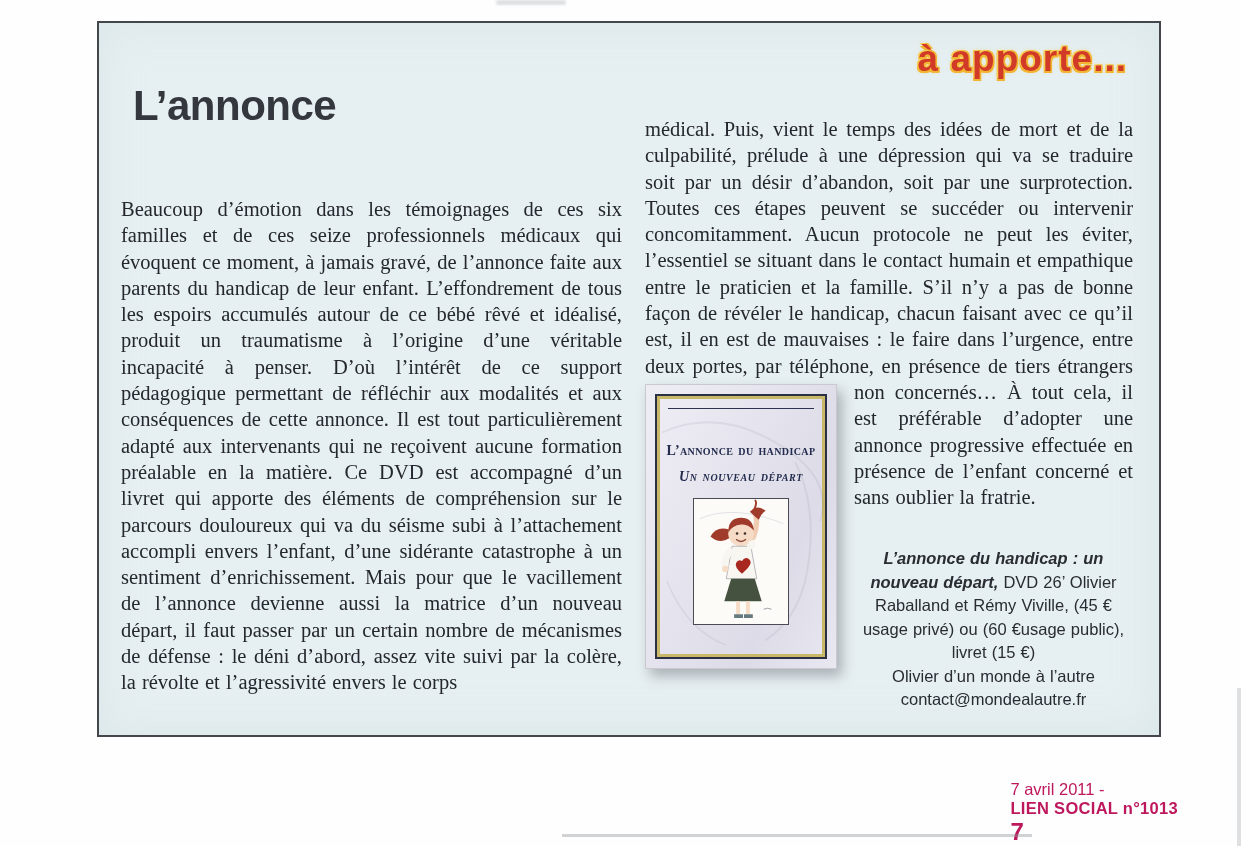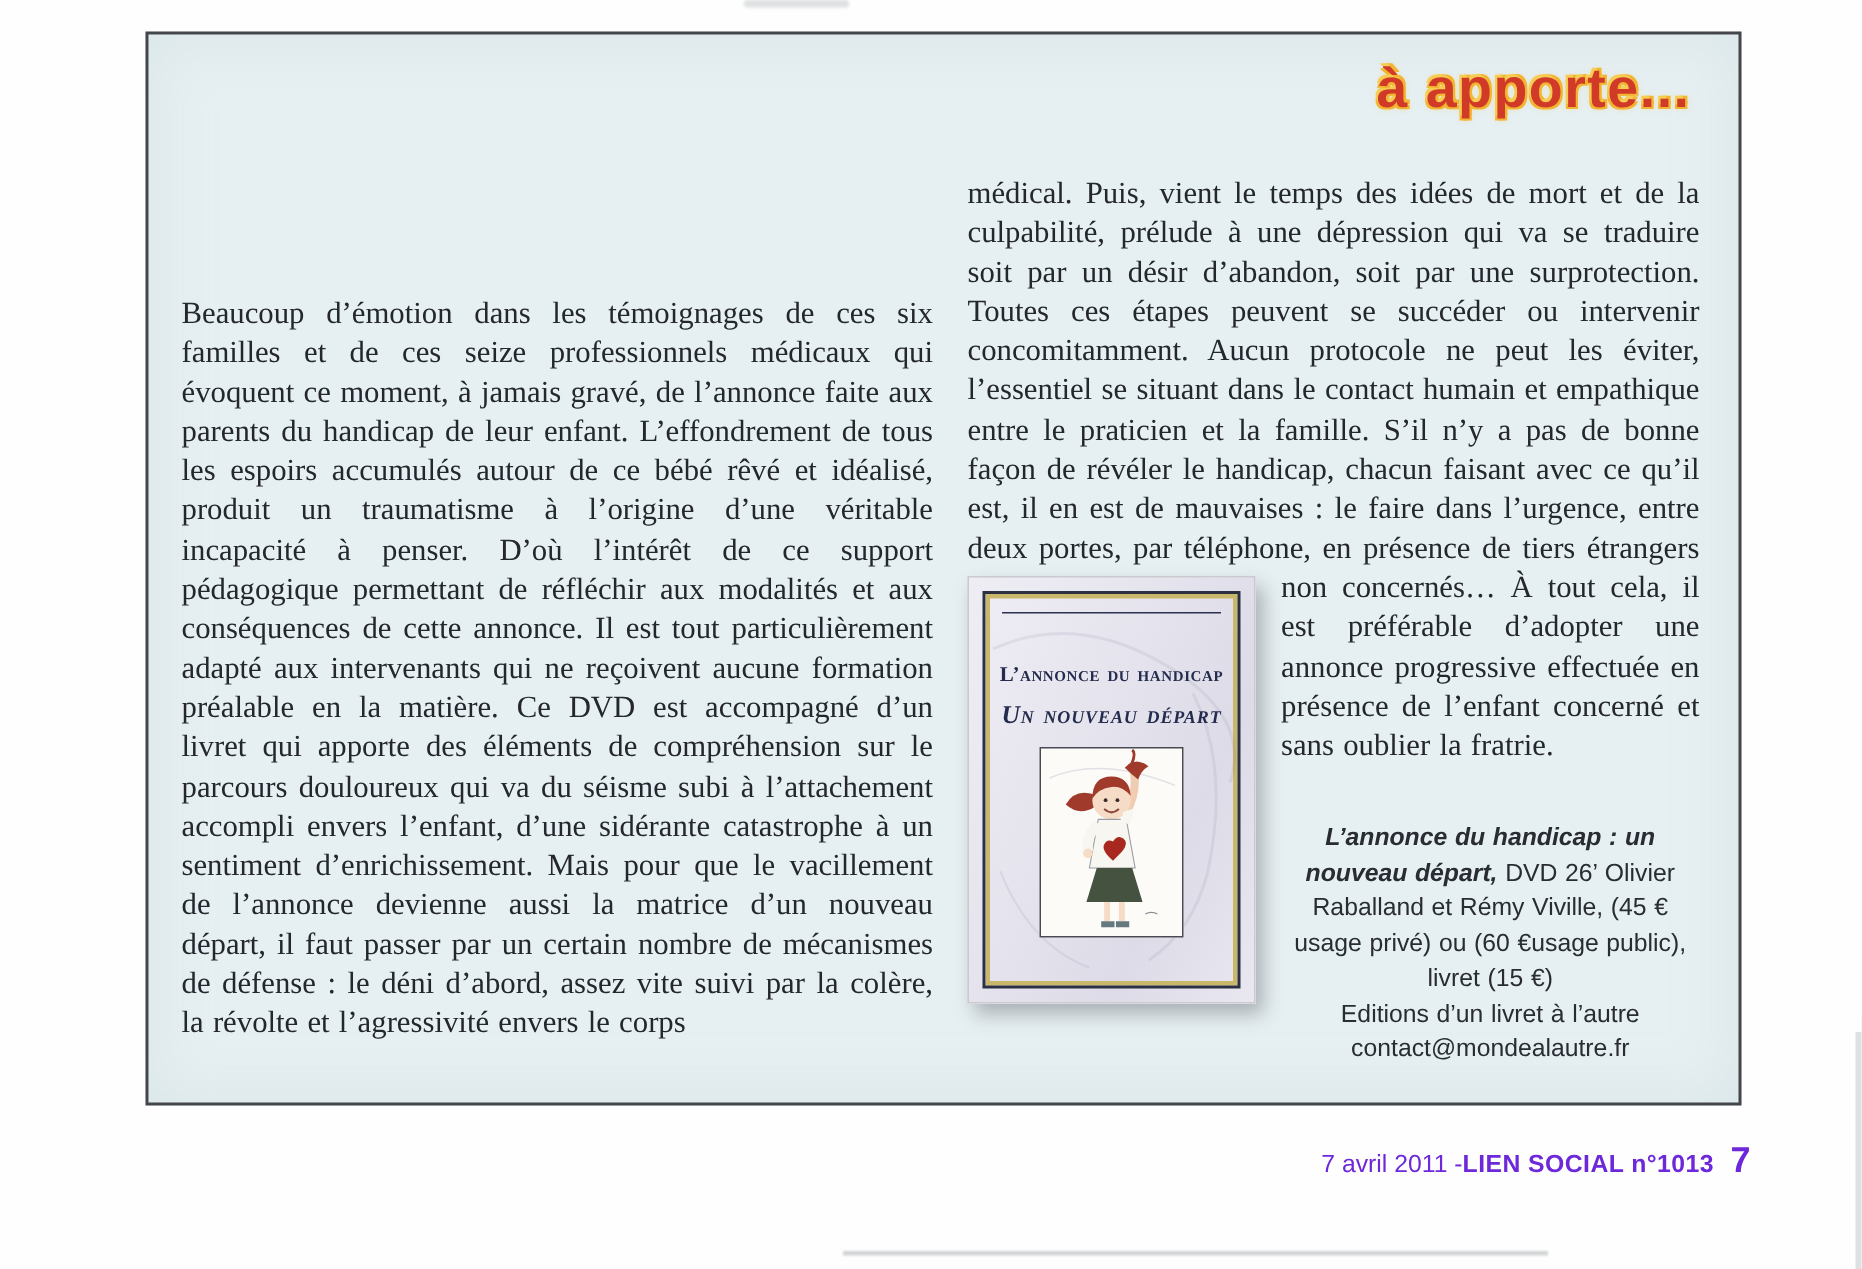--- a/index.html
+++ b/index.html
@@ -174,7 +174,7 @@
 <div class="section-label">à apporte...</div>
 
 <h1 class="article-title">
-  <br>
+  <span>L’annonce</span><br>
 </h1>
 
 <div class="body-serif col-left">

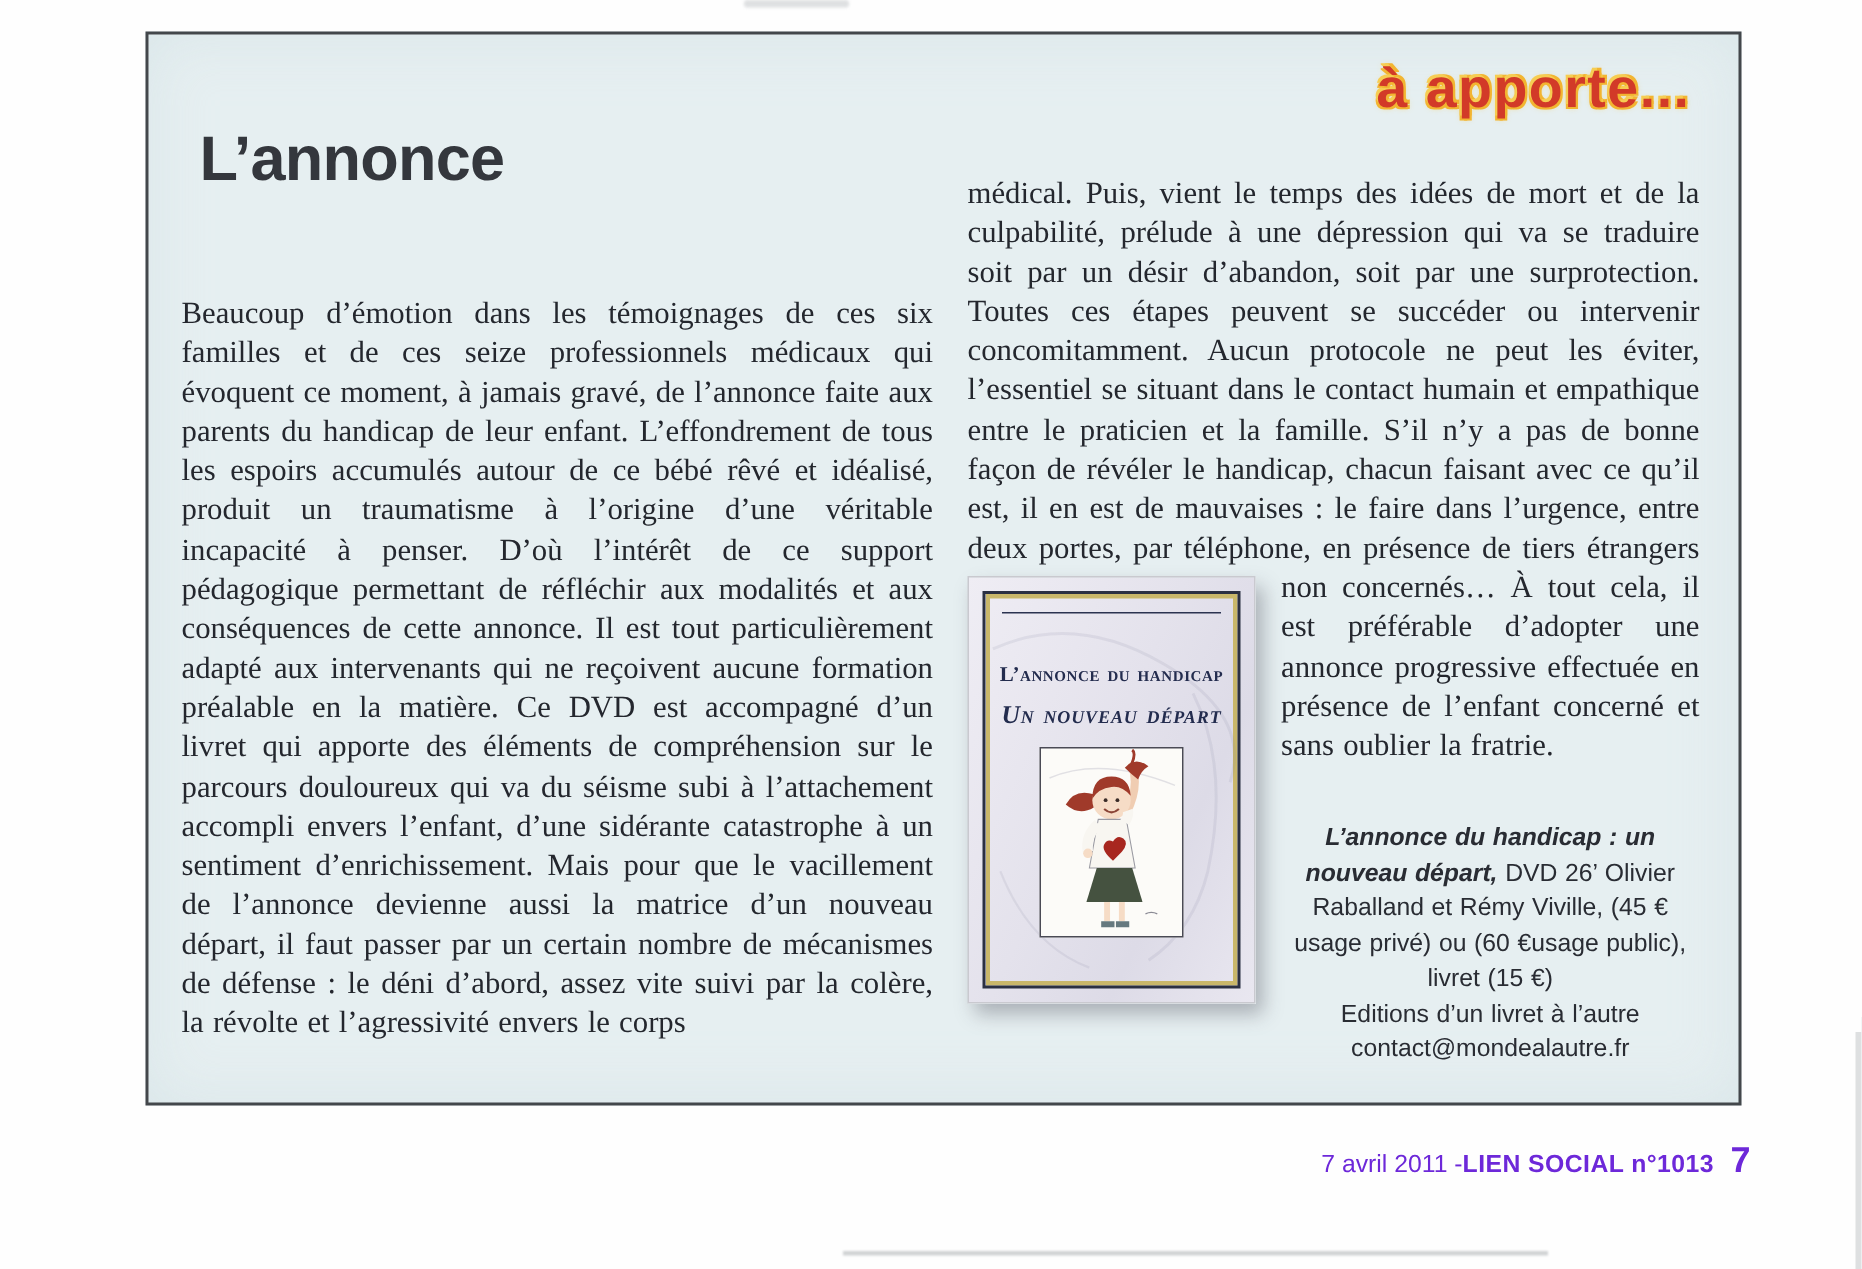--- a/index.html
+++ b/index.html
@@ -108,7 +108,7 @@
     position:relative;
   }
   .dvd-subtitle {
-    font-size:17px; font-weight:bold; font-style:italic;
+    font-size:14px; font-weight:bold; font-style:italic;
     font-variant:small-caps;
     letter-spacing:.6px;
     color:#232c4e;

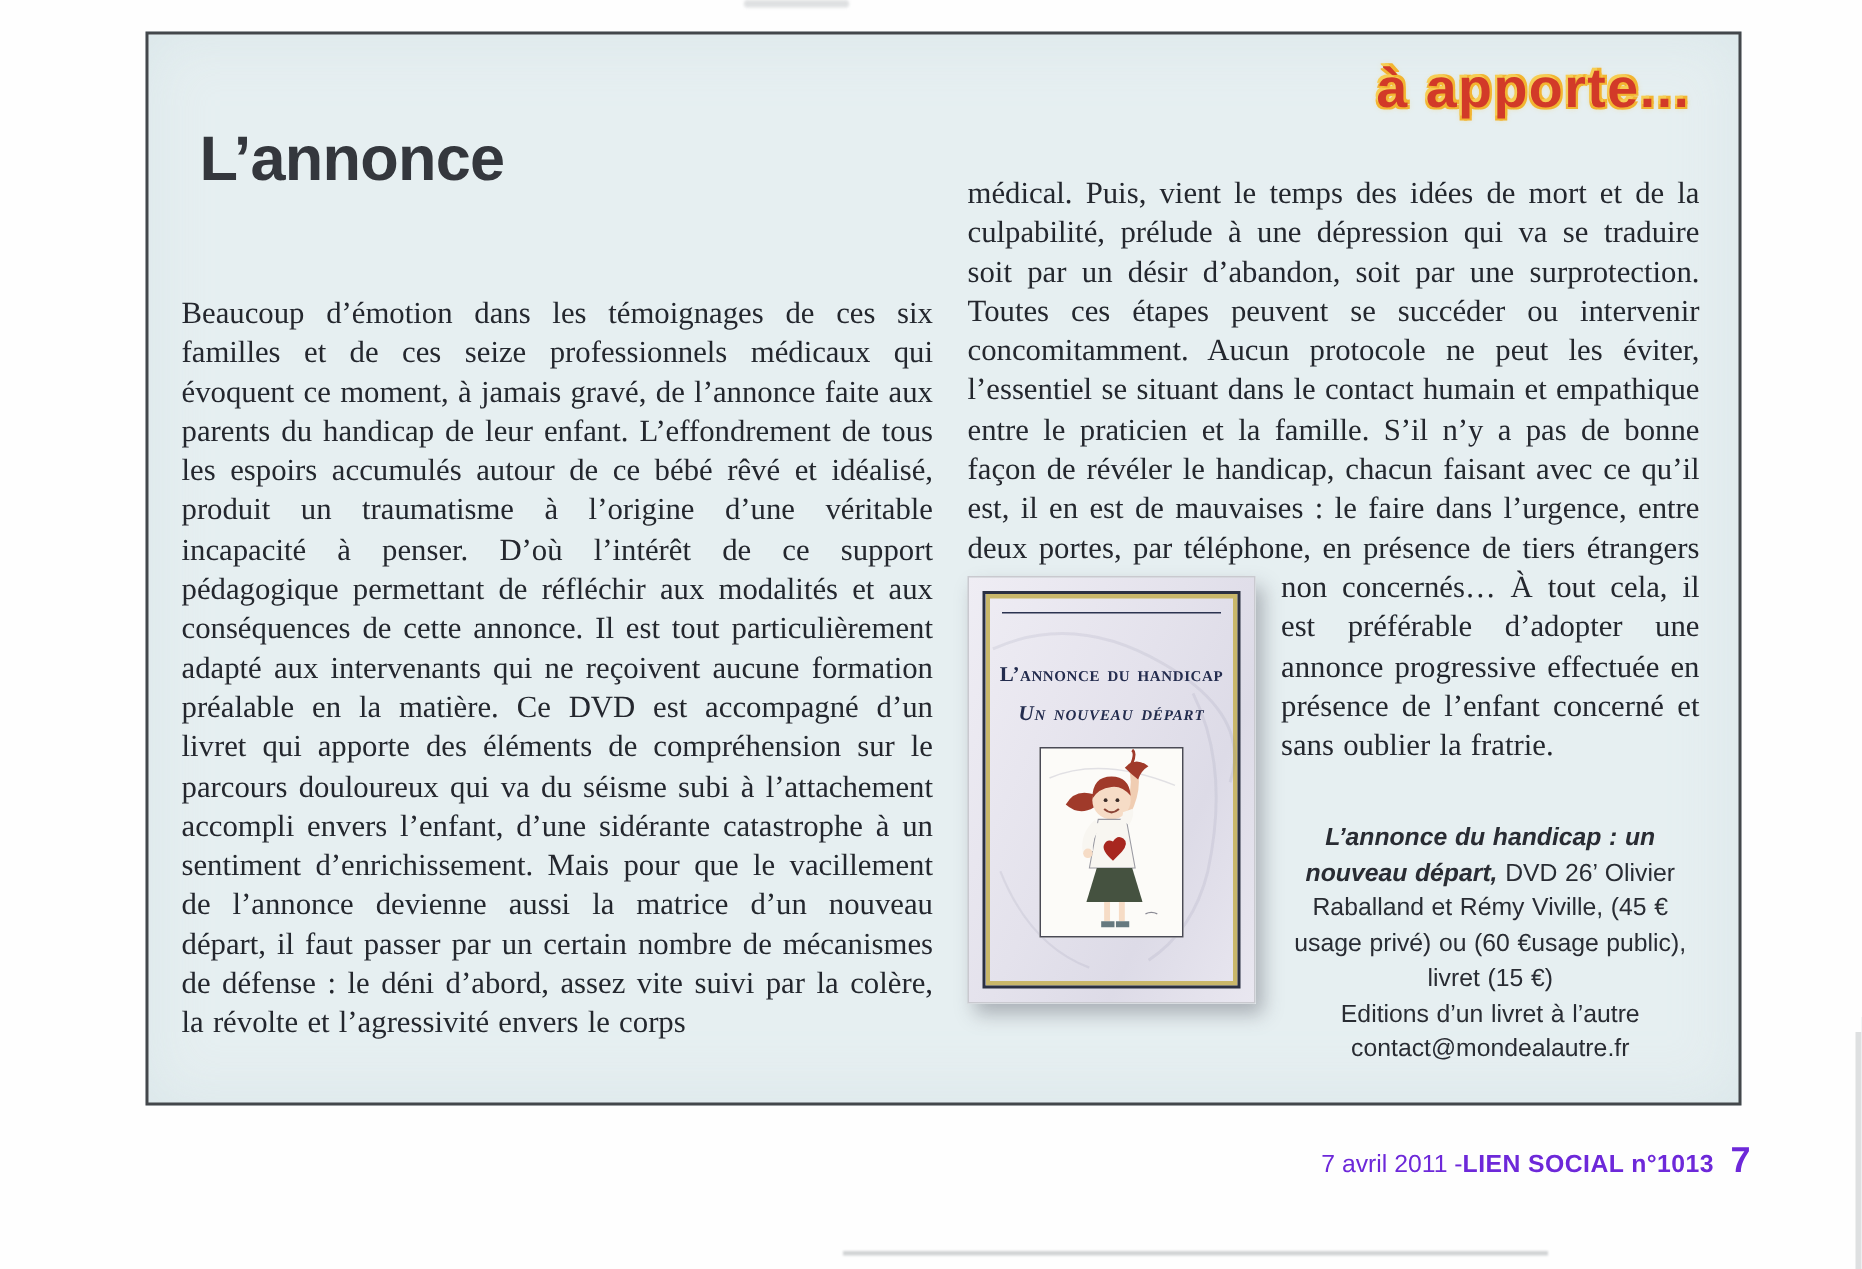--- a/index.html
+++ b/index.html
@@ -236,7 +236,7 @@
 
   <div class="media-caption">
     <span class="caption-title">L’annonce du handicap : un nouveau départ,</span><span> DVD 26’ Olivier Raballand et Rémy Viville, (45 € usage privé) ou (60 €usage public), livret (15 €)</span><br>
-    <span>Editions d’un livret à l’autre</span><br>
+    <span>Olivier d’un monde à l’autre</span><br>
     <span>contact@mondealautre.fr</span>
   </div>
 </div>

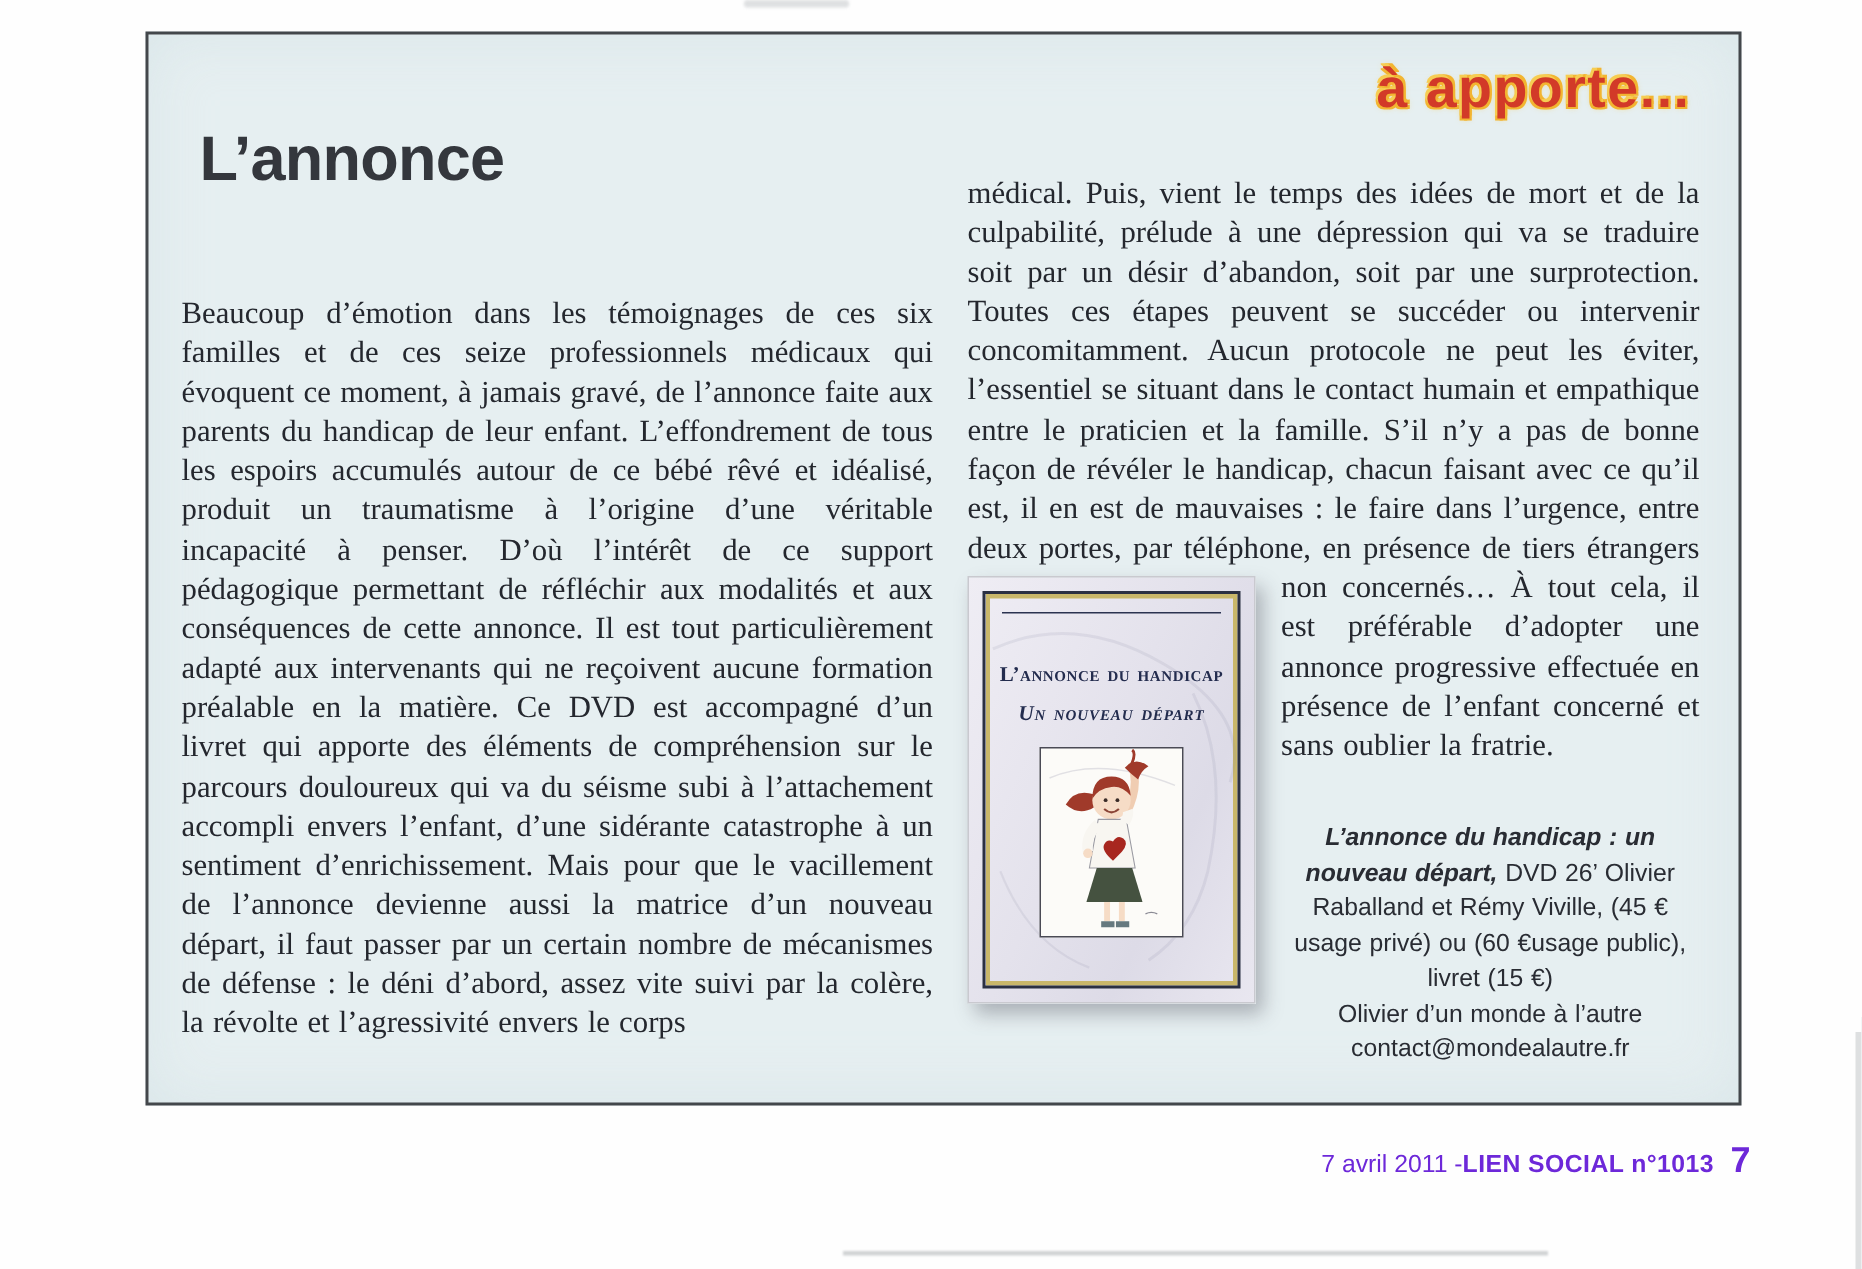--- a/index.html
+++ b/index.html
@@ -137,11 +137,12 @@
   
   .page-footer {
     position:absolute;
-    top:760px; right:74px;
+    top:780px; right:74px;
     display:flex;
     align-items:baseline;
-    color:#6d28d9;
+    color:#be185d;
     font-size:16.5px;
+    flex-direction:column;
   }
   .footer-journal { font-weight:bold; letter-spacing:.3px; }
   .footer-page-number {

